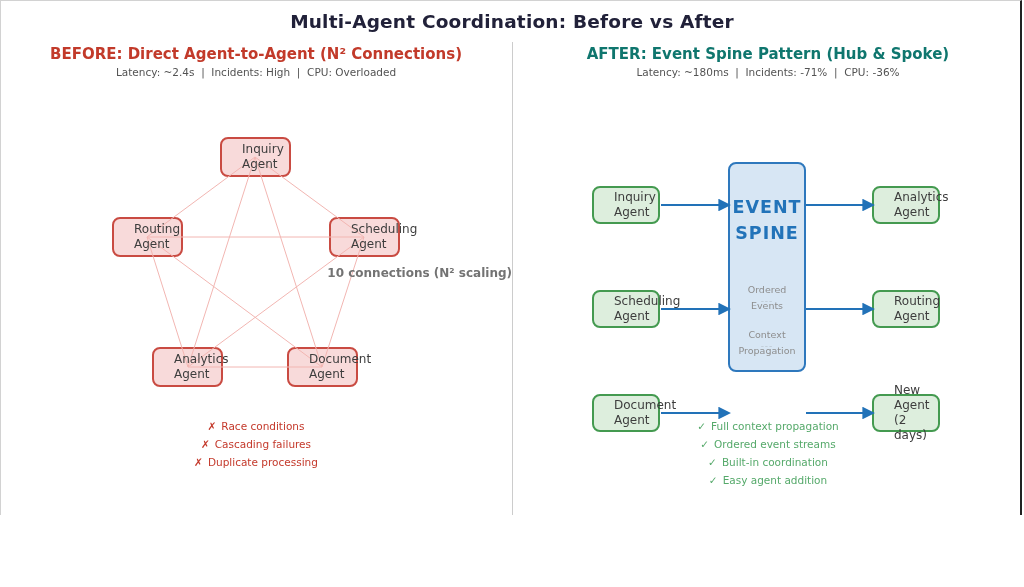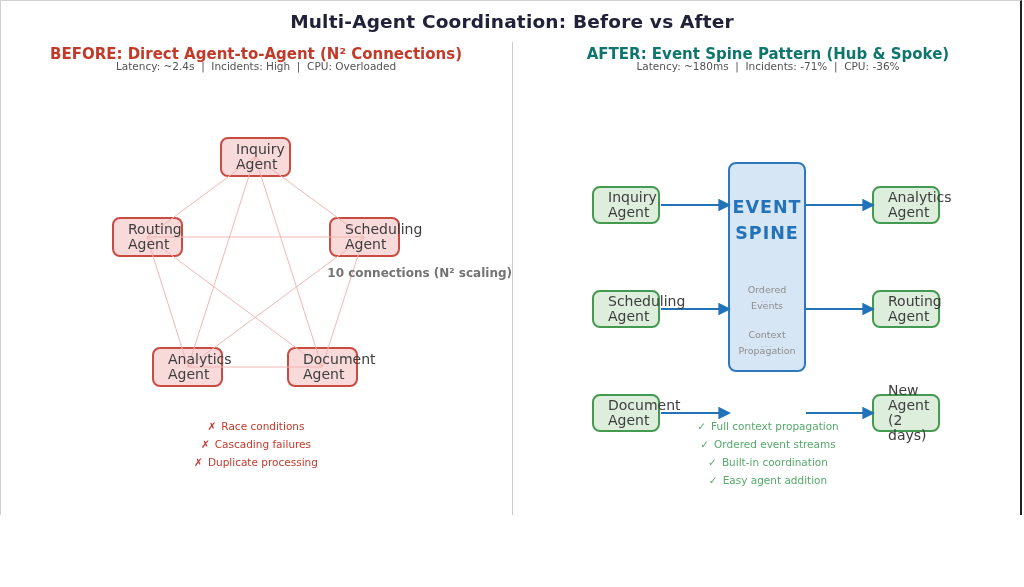--- a/index.html
+++ b/index.html
@@ -18,7 +18,7 @@
   .heading-before { left:0; color:#c23a2a; }
   .heading-after  { left:512px; color:#0f766e; }
   .panel-metrics { position:absolute; width:512px; text-align:center; font-size:10.5px; color:#535353;
-                   top:60px; white-space:pre; }
+                   top:66px; white-space:pre; }
   .metrics-before { left:0; }
   .metrics-after  { left:512px; }
 

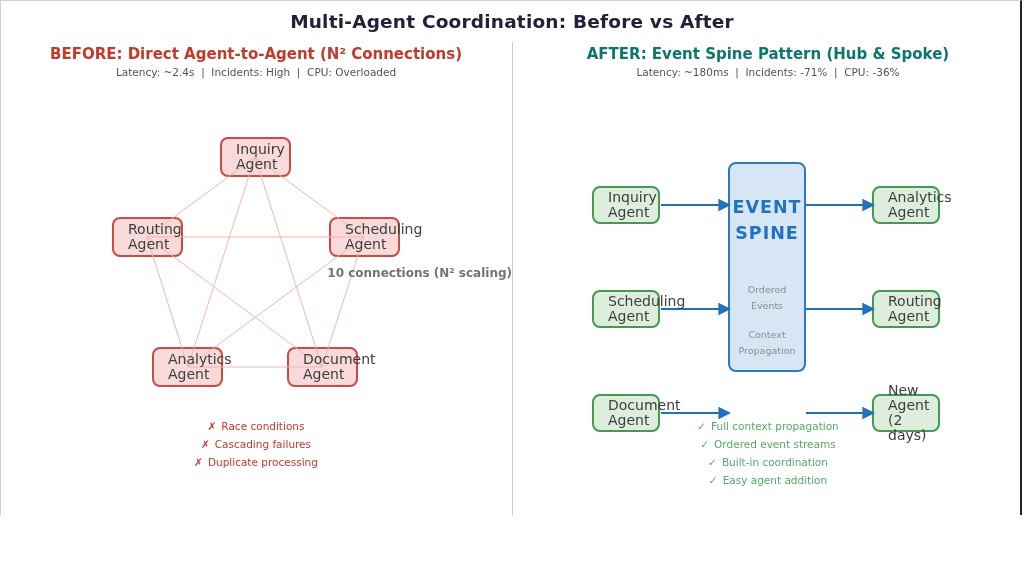--- a/index.html
+++ b/index.html
@@ -23,7 +23,7 @@
   .metrics-after  { left:512px; }
 
   .node { position:absolute; display:flex; align-items:center; border-radius:8px; }
-  .node span { position:relative; z-index:5; white-space:pre-line; font-size:14px; line-height:15px; color:#3d3d3d; padding-left:14px; }
+  .node span { position:relative; z-index:5; white-space:pre-line; font-size:12px; line-height:15px; color:#3d3d3d; padding-left:20px; }
   .red-node   { background:#f8dada; border:2px solid #c94b42; width:71px; height:40px; }
   .green-node { background:#ddeedd; border:2px solid #449a50; width:68px; height:38px; }
 

